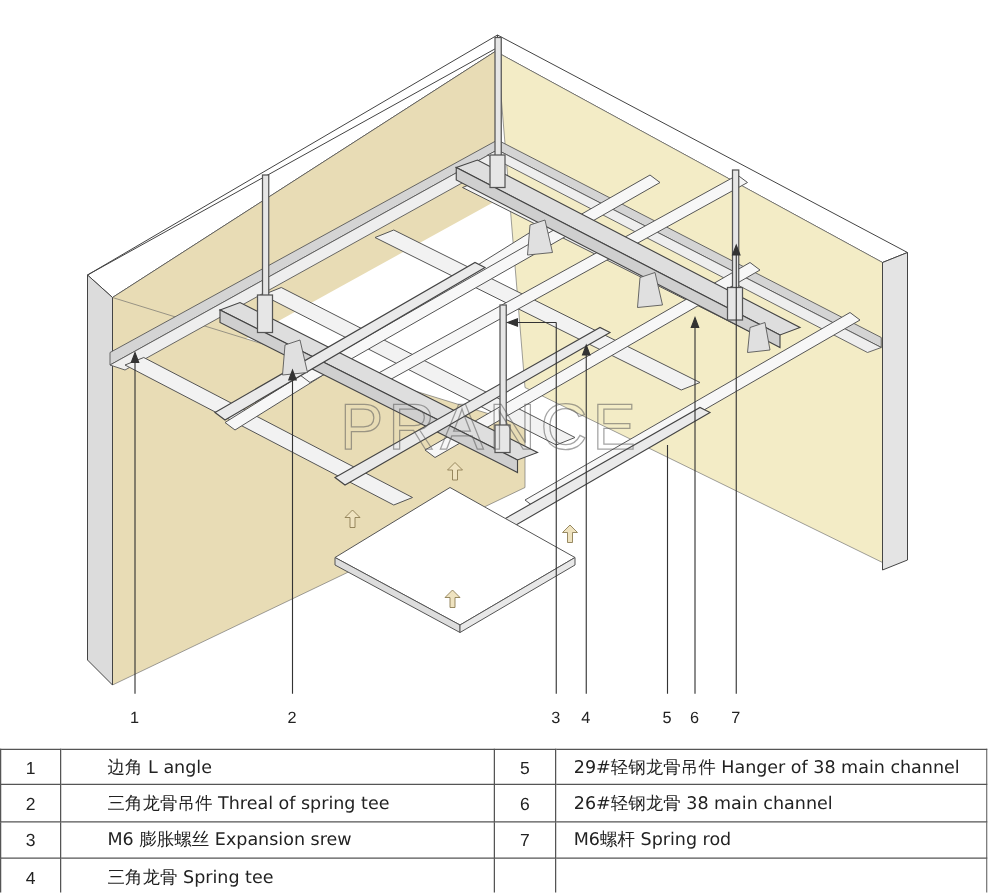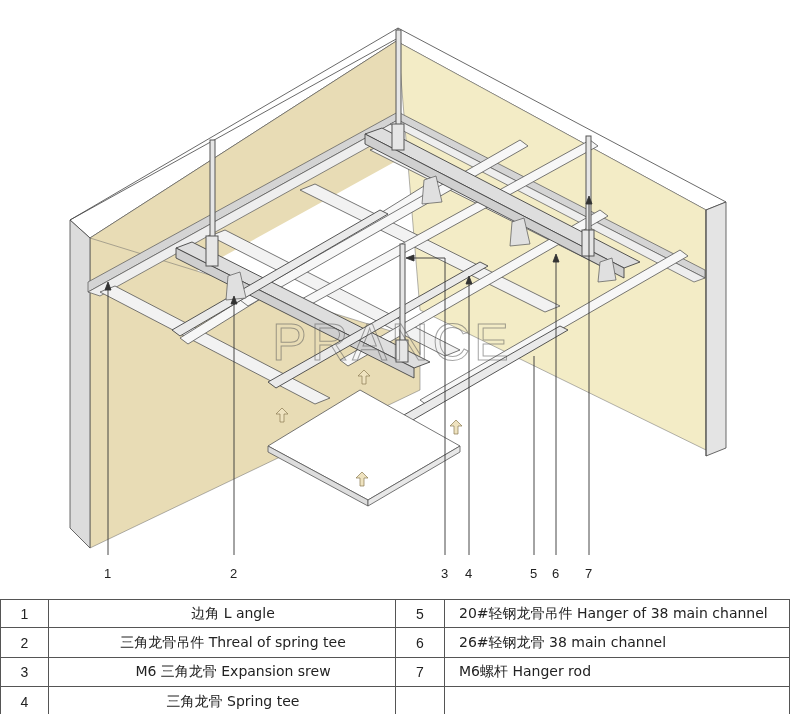--- a/index.html
+++ b/index.html
@@ -13,7 +13,7 @@
   #legend td { border: 1px solid #555; padding: 0; font-size: 14px; color: #222;
                height: 27px; vertical-align: middle; }
   #legend td.num { text-align: center; font-family: "Liberation Sans", sans-serif; font-size: 14px; }
-  #legend td.desc { padding-left: 22px; white-space: nowrap; text-align: center; }
+  #legend td.desc { padding-left: 37px; white-space: nowrap; }
   #legend td.desc2 { padding-left: 14px; white-space: nowrap; }
   .watermark { position: absolute; left: 272px; top: 312px; font-family: "Liberation Sans", sans-serif;
                font-size: 52px; letter-spacing: 4px; color: transparent;

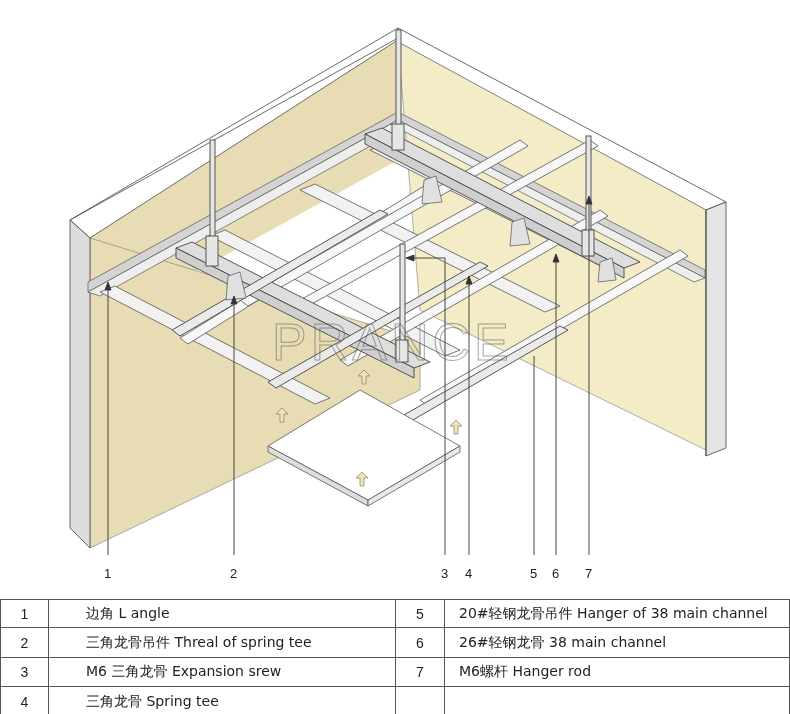--- a/index.html
+++ b/index.html
@@ -150,7 +150,7 @@
     <td class="num">1</td>
     <td class="desc">边角 L angle</td>
     <td class="num">5</td>
-    <td class="desc2">20#轻钢龙骨吊件 Hanger of 38 main channel</td>
+    <td class="desc2">29#轻钢龙骨吊件 Hanger of 38 main channel</td>
   </tr>
   <tr style="height:30px">
     <td class="num">2</td>

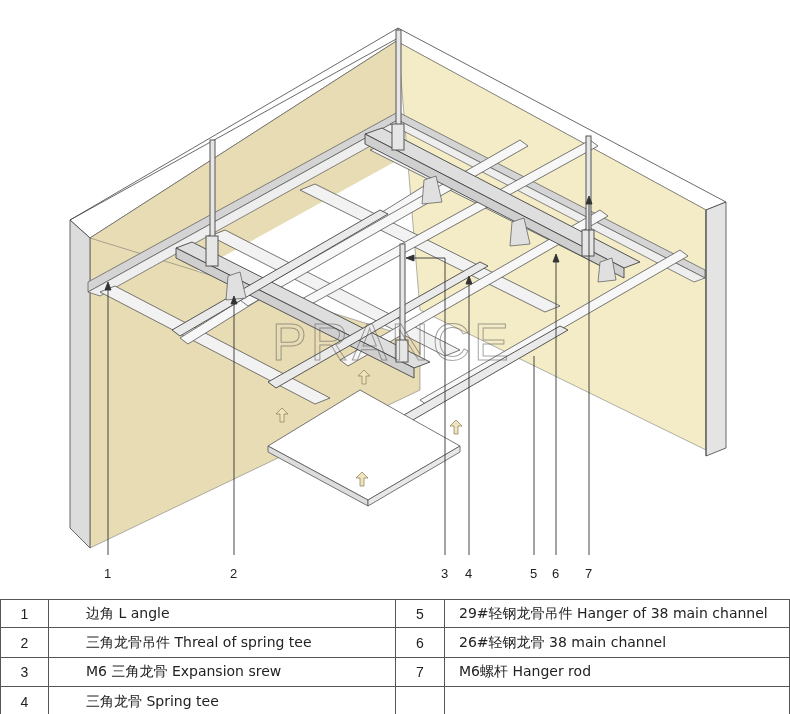--- a/index.html
+++ b/index.html
@@ -160,7 +160,7 @@
   </tr>
   <tr style="height:29px">
     <td class="num">3</td>
-    <td class="desc">M6 三角龙骨 Expansion srew</td>
+    <td class="desc">M6 膨胀螺丝 Expansion srew</td>
     <td class="num">7</td>
     <td class="desc2">M6螺杆 Hanger rod</td>
   </tr>

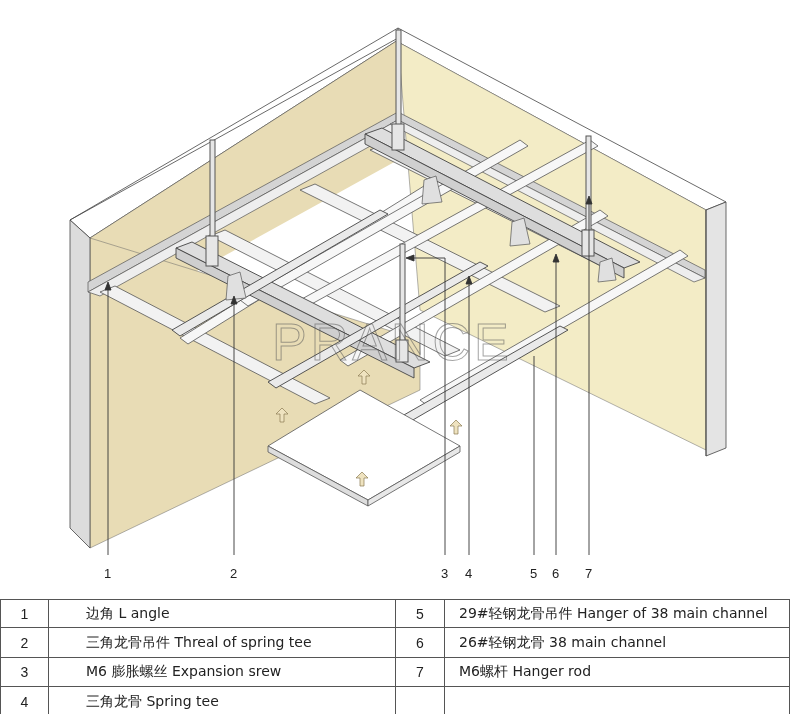--- a/index.html
+++ b/index.html
@@ -162,7 +162,7 @@
     <td class="num">3</td>
     <td class="desc">M6 膨胀螺丝 Expansion srew</td>
     <td class="num">7</td>
-    <td class="desc2">M6螺杆 Hanger rod</td>
+    <td class="desc2">M6螺杆 Spring rod</td>
   </tr>
   <tr style="height:30px">
     <td class="num">4</td>

